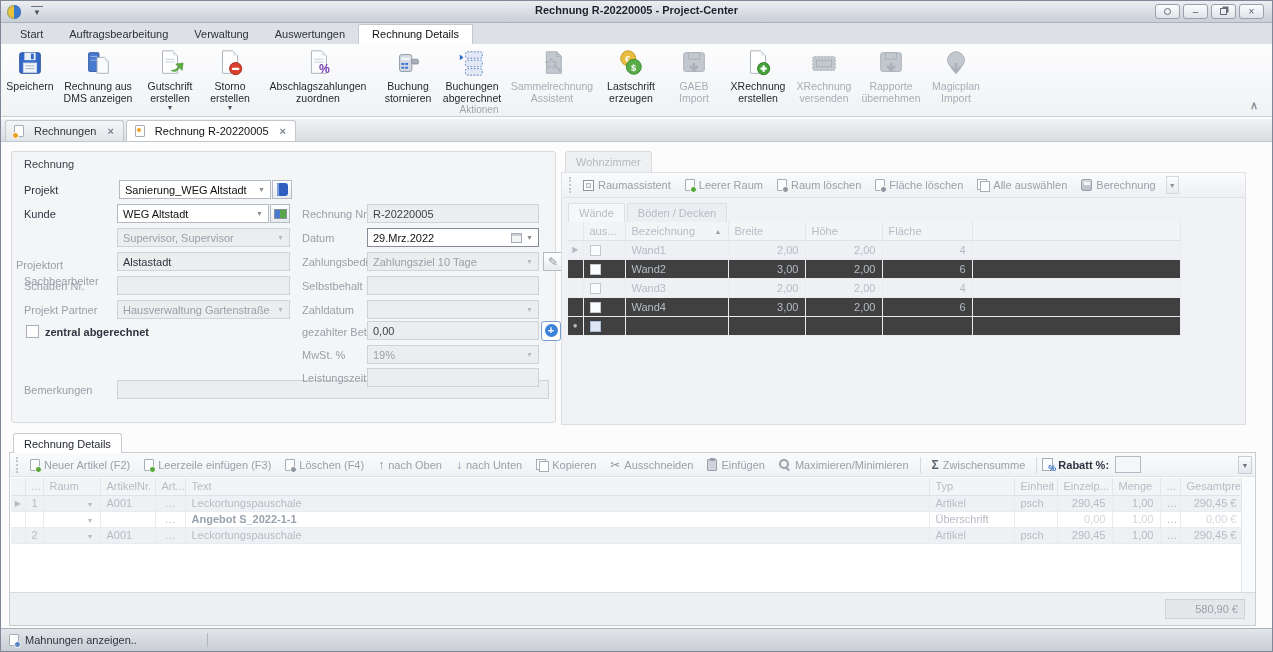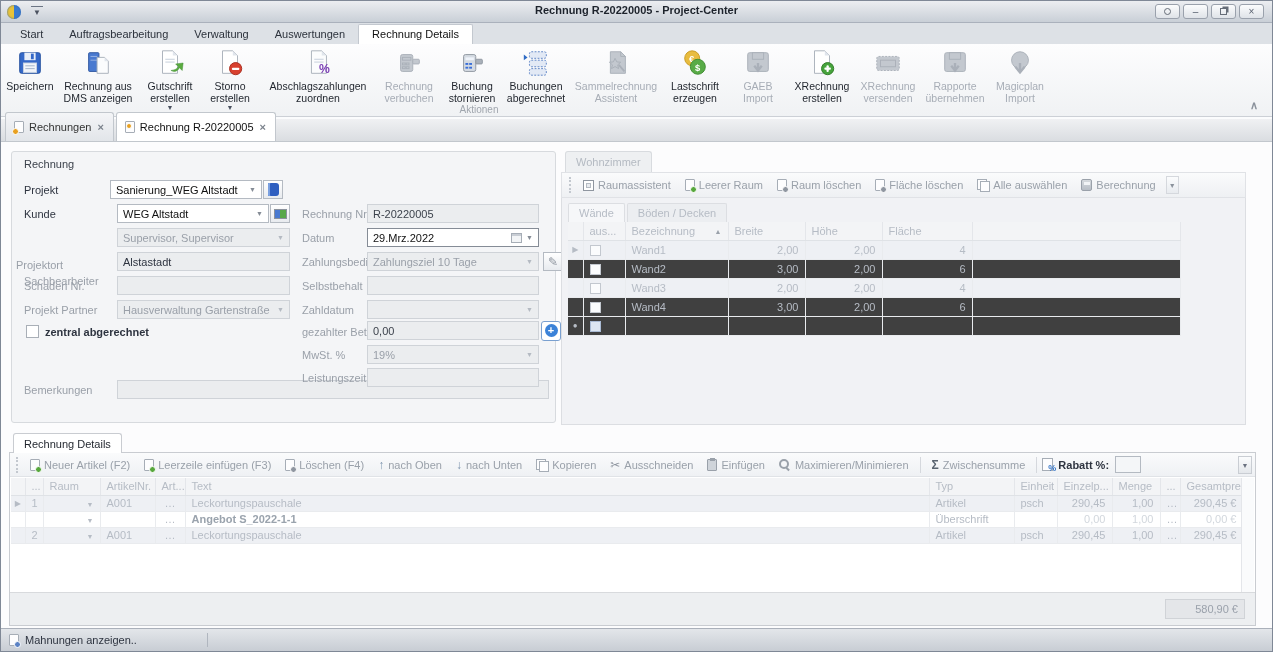--- a/index.html
+++ b/index.html
@@ -246,18 +246,6 @@
             <text x="17" y="27" font-size="13" font-weight="bold" fill="#7b3fb5">%</text>
           </svg>
         <span class="lbl">Abschlagszahlungen zuordnen</span>
-      </div>
-      <div class="rbtn disabled" style="width:64px">
-        <svg viewBox="0 0 32 32">
-            <rect x="7" y="7" width="13" height="18" rx="2" fill="#c9ced5" stroke="#9aa1aa"></rect>
-            <rect x="9" y="10" width="9" height="3" fill="#eef1f4"></rect>
-            <rect x="9" y="16" width="3" height="2" fill="#8f96a0"></rect>
-            <rect x="13" y="16" width="3" height="2" fill="#8f96a0"></rect>
-            <rect x="9" y="20" width="3" height="2" fill="#8f96a0"></rect>
-            <rect x="13" y="20" width="3" height="2" fill="#8f96a0"></rect>
-            <rect x="20" y="12" width="7" height="5" rx="1" fill="#aab1ba" stroke="#8f96a0"></rect>
-          </svg>
-        <span class="lbl">Rechnung verbuchen</span>
       </div>
       <div class="rbtn" style="width:62px">
         <svg viewBox="0 0 32 32">

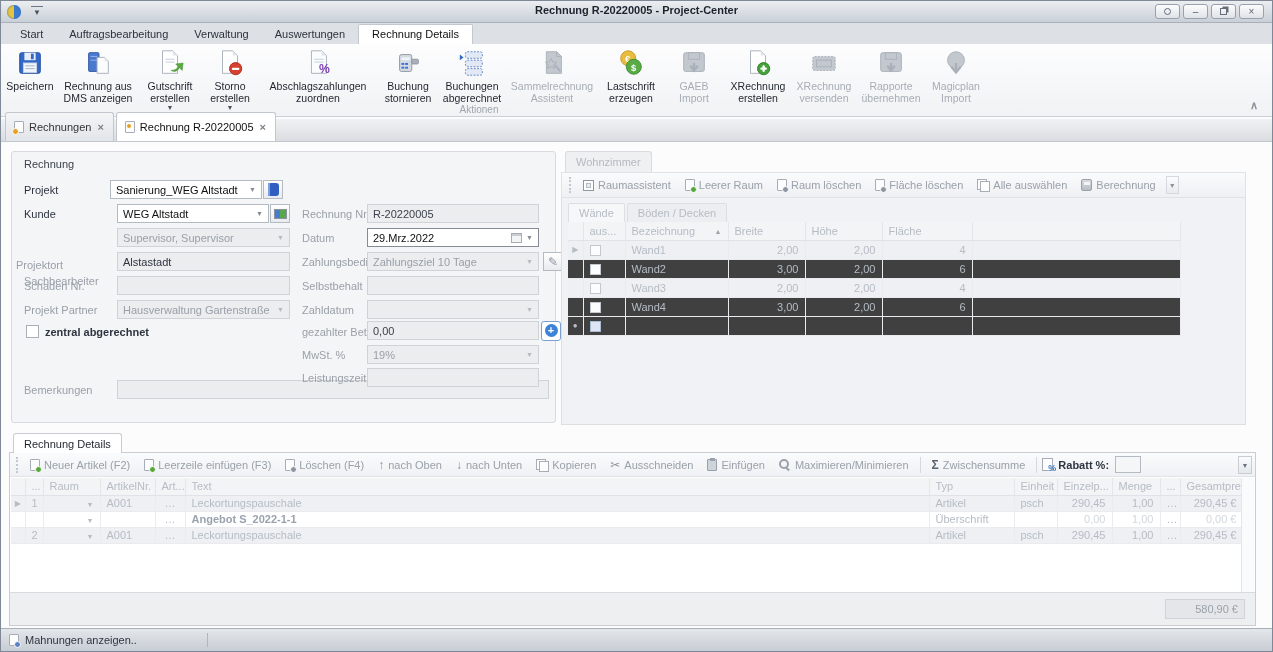--- a/index.html
+++ b/index.html
@@ -42,7 +42,7 @@
   
   .doctabs{position:absolute;left:0;top:118px;width:100%;height:23px;
     background:linear-gradient(#f0f1f3,#dadde1);border-bottom:1px solid #c2c7cd;display:flex;align-items:flex-end;padding-left:4px;}
-  .dtab{display:flex;align-items:center;gap:5px;height:29px;padding:0 8px;border:1px solid #c2c7cd;border-bottom:none;
+  .dtab{display:flex;align-items:center;gap:10px;height:21px;padding:0 8px;border:1px solid #c2c7cd;border-bottom:none;
     border-radius:3px 3px 0 0;background:linear-gradient(#f4f5f7,#e2e5e9);color:#333;margin-right:2px;cursor:default;}
   .dtab.active{background:#fff;color:#111;}
   .dtab .close{color:#7b828c;font-size:11px;font-weight:bold;padding:0 1px;}

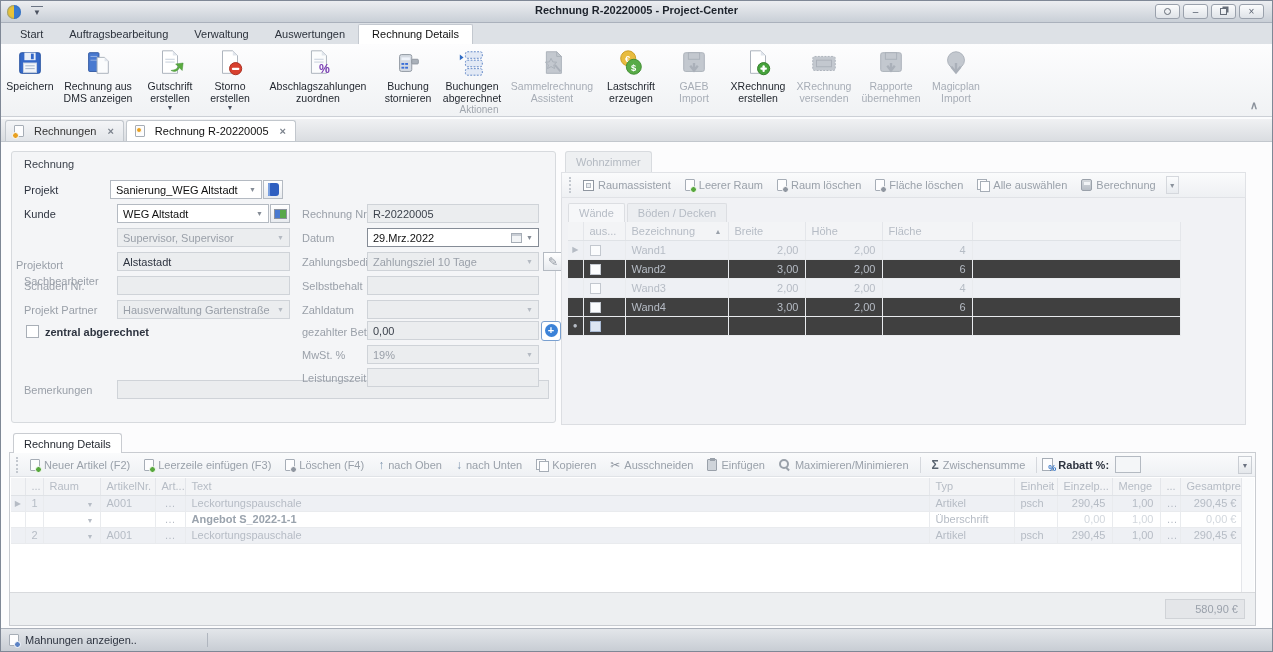--- a/index.html
+++ b/index.html
@@ -356,7 +356,7 @@
       <div class="frow" style="left:12px;top:28px;">
           <span class="flabel en">Projekt</span>
         </div>
-      <div class="frow" style="left:98px;top:28px;border-radius:6px;">
+      <div class="frow" style="left:107px;top:28px;border-radius:6px;">
         <div class="field white" style="width:152px;">
           <span class="val">Sanierung_WEG Altstadt</span>
             <span class="caret">▼</span>

